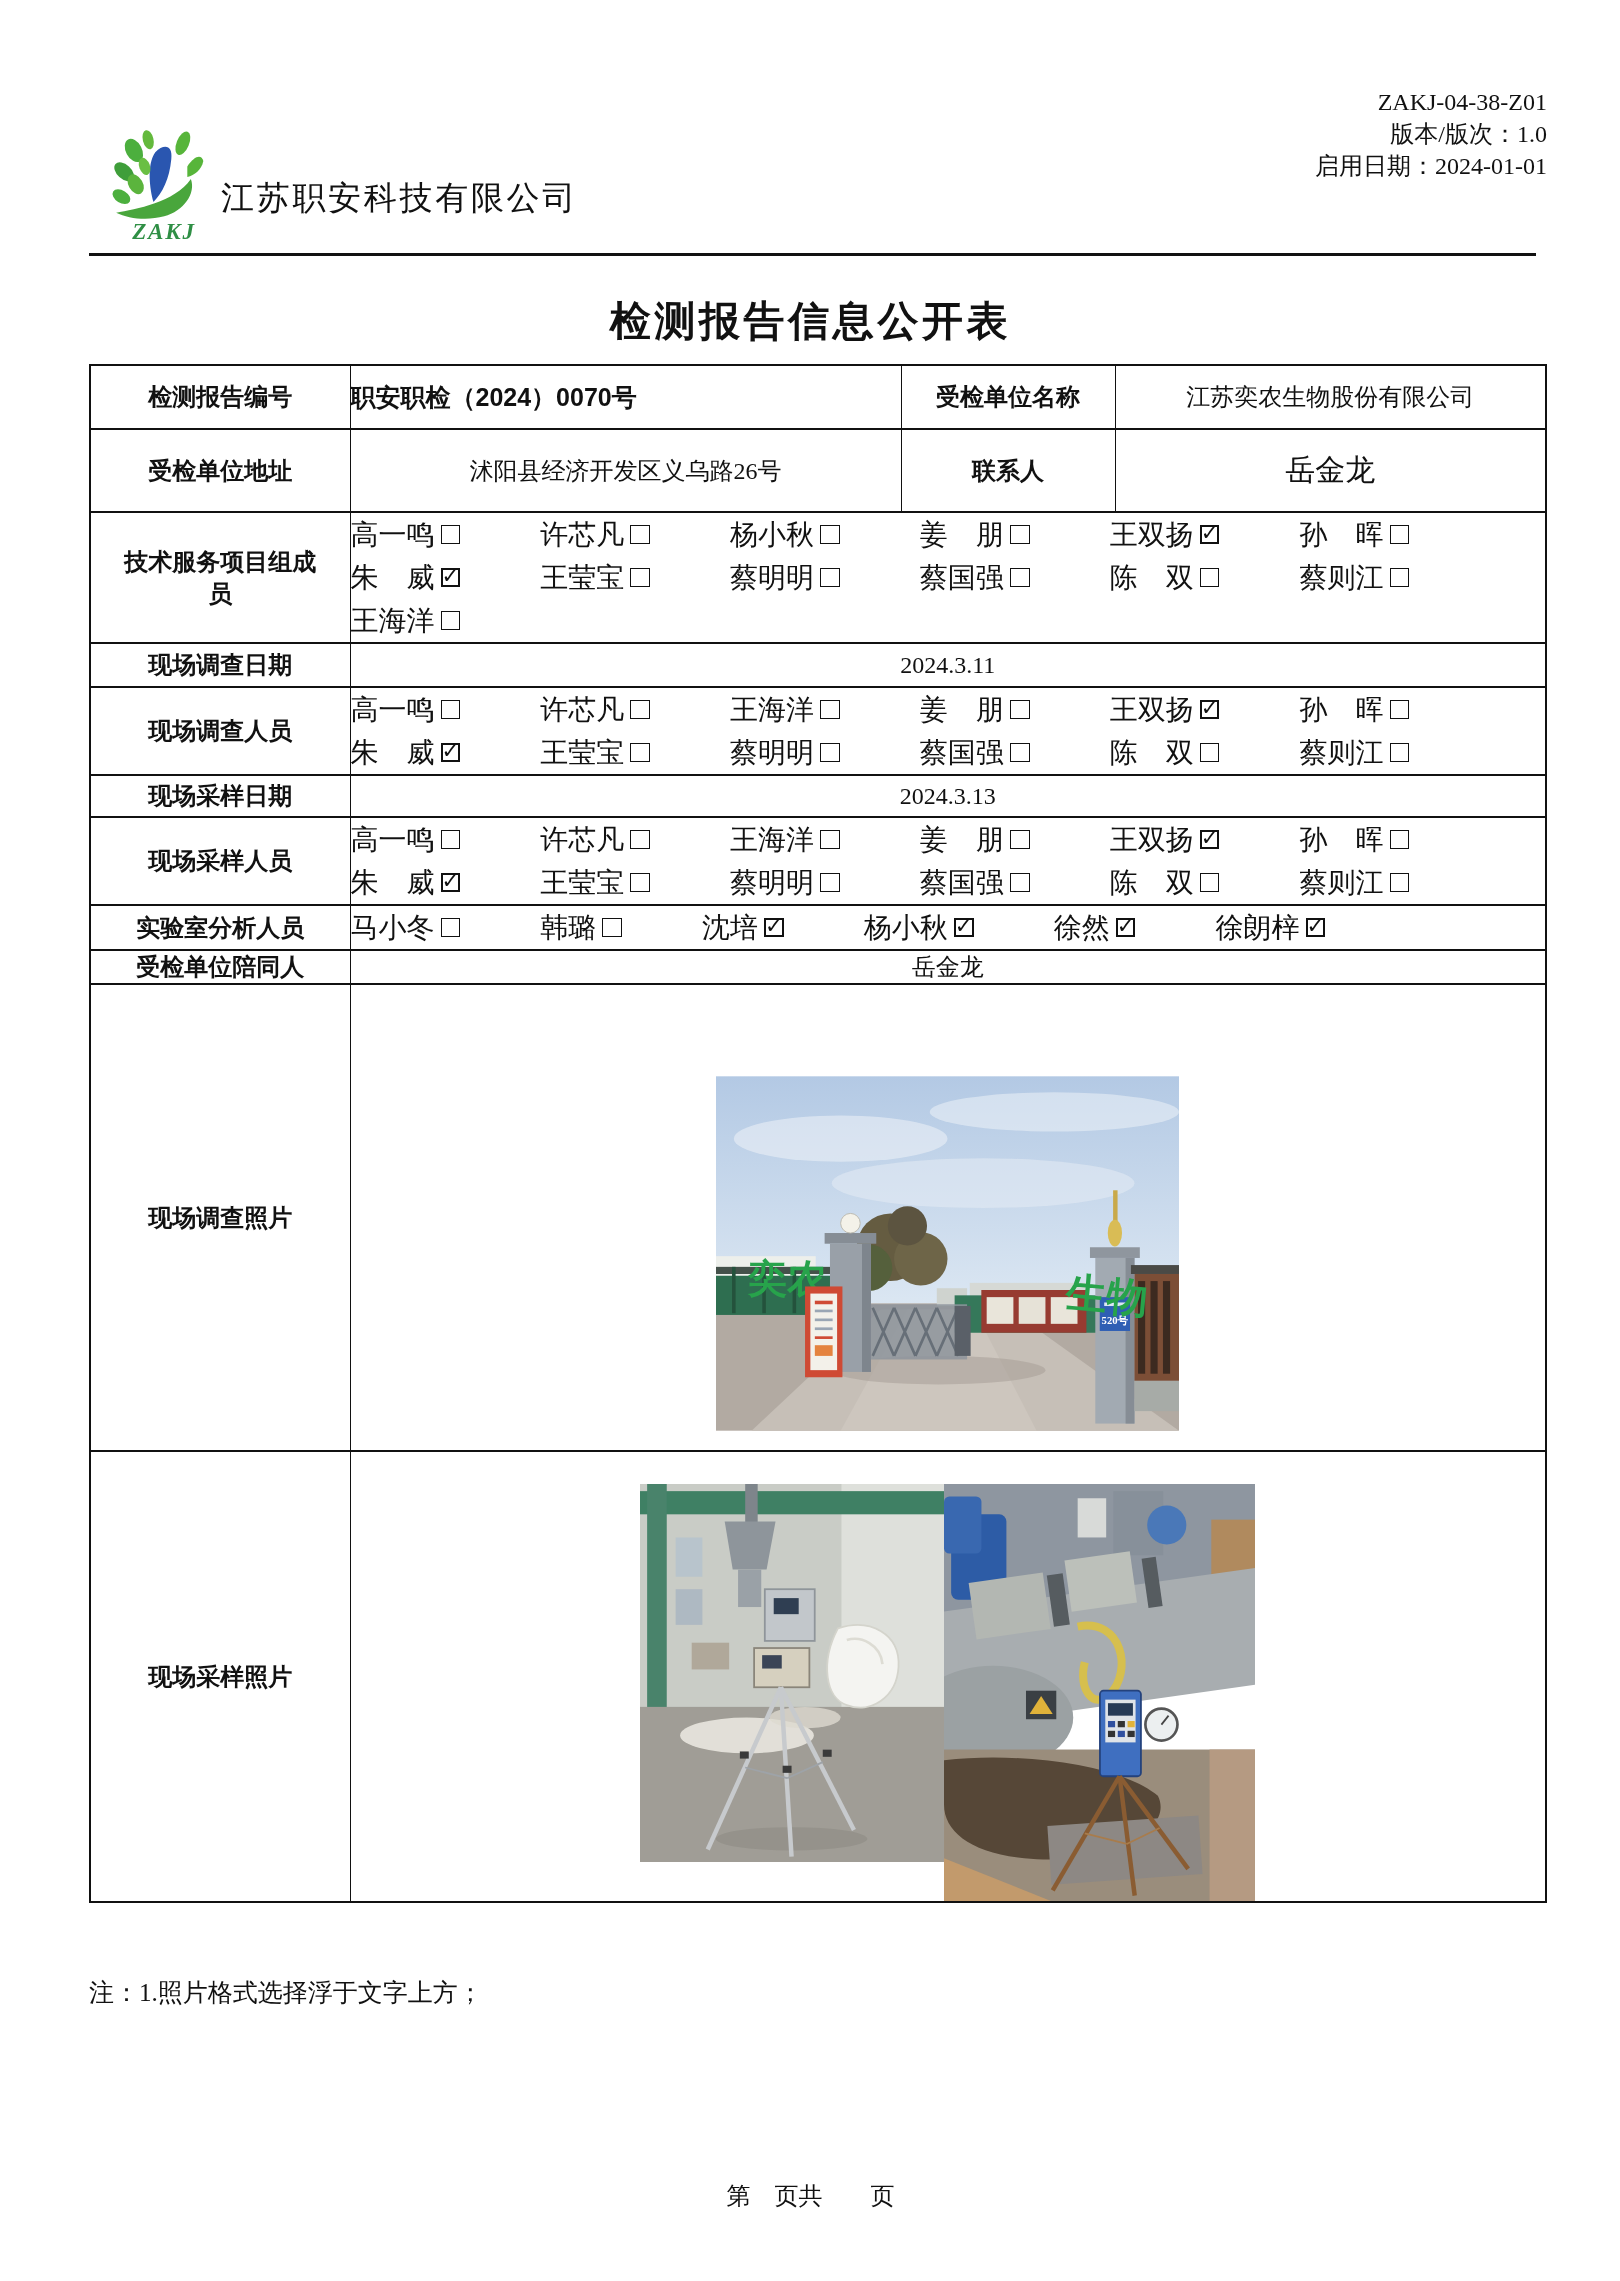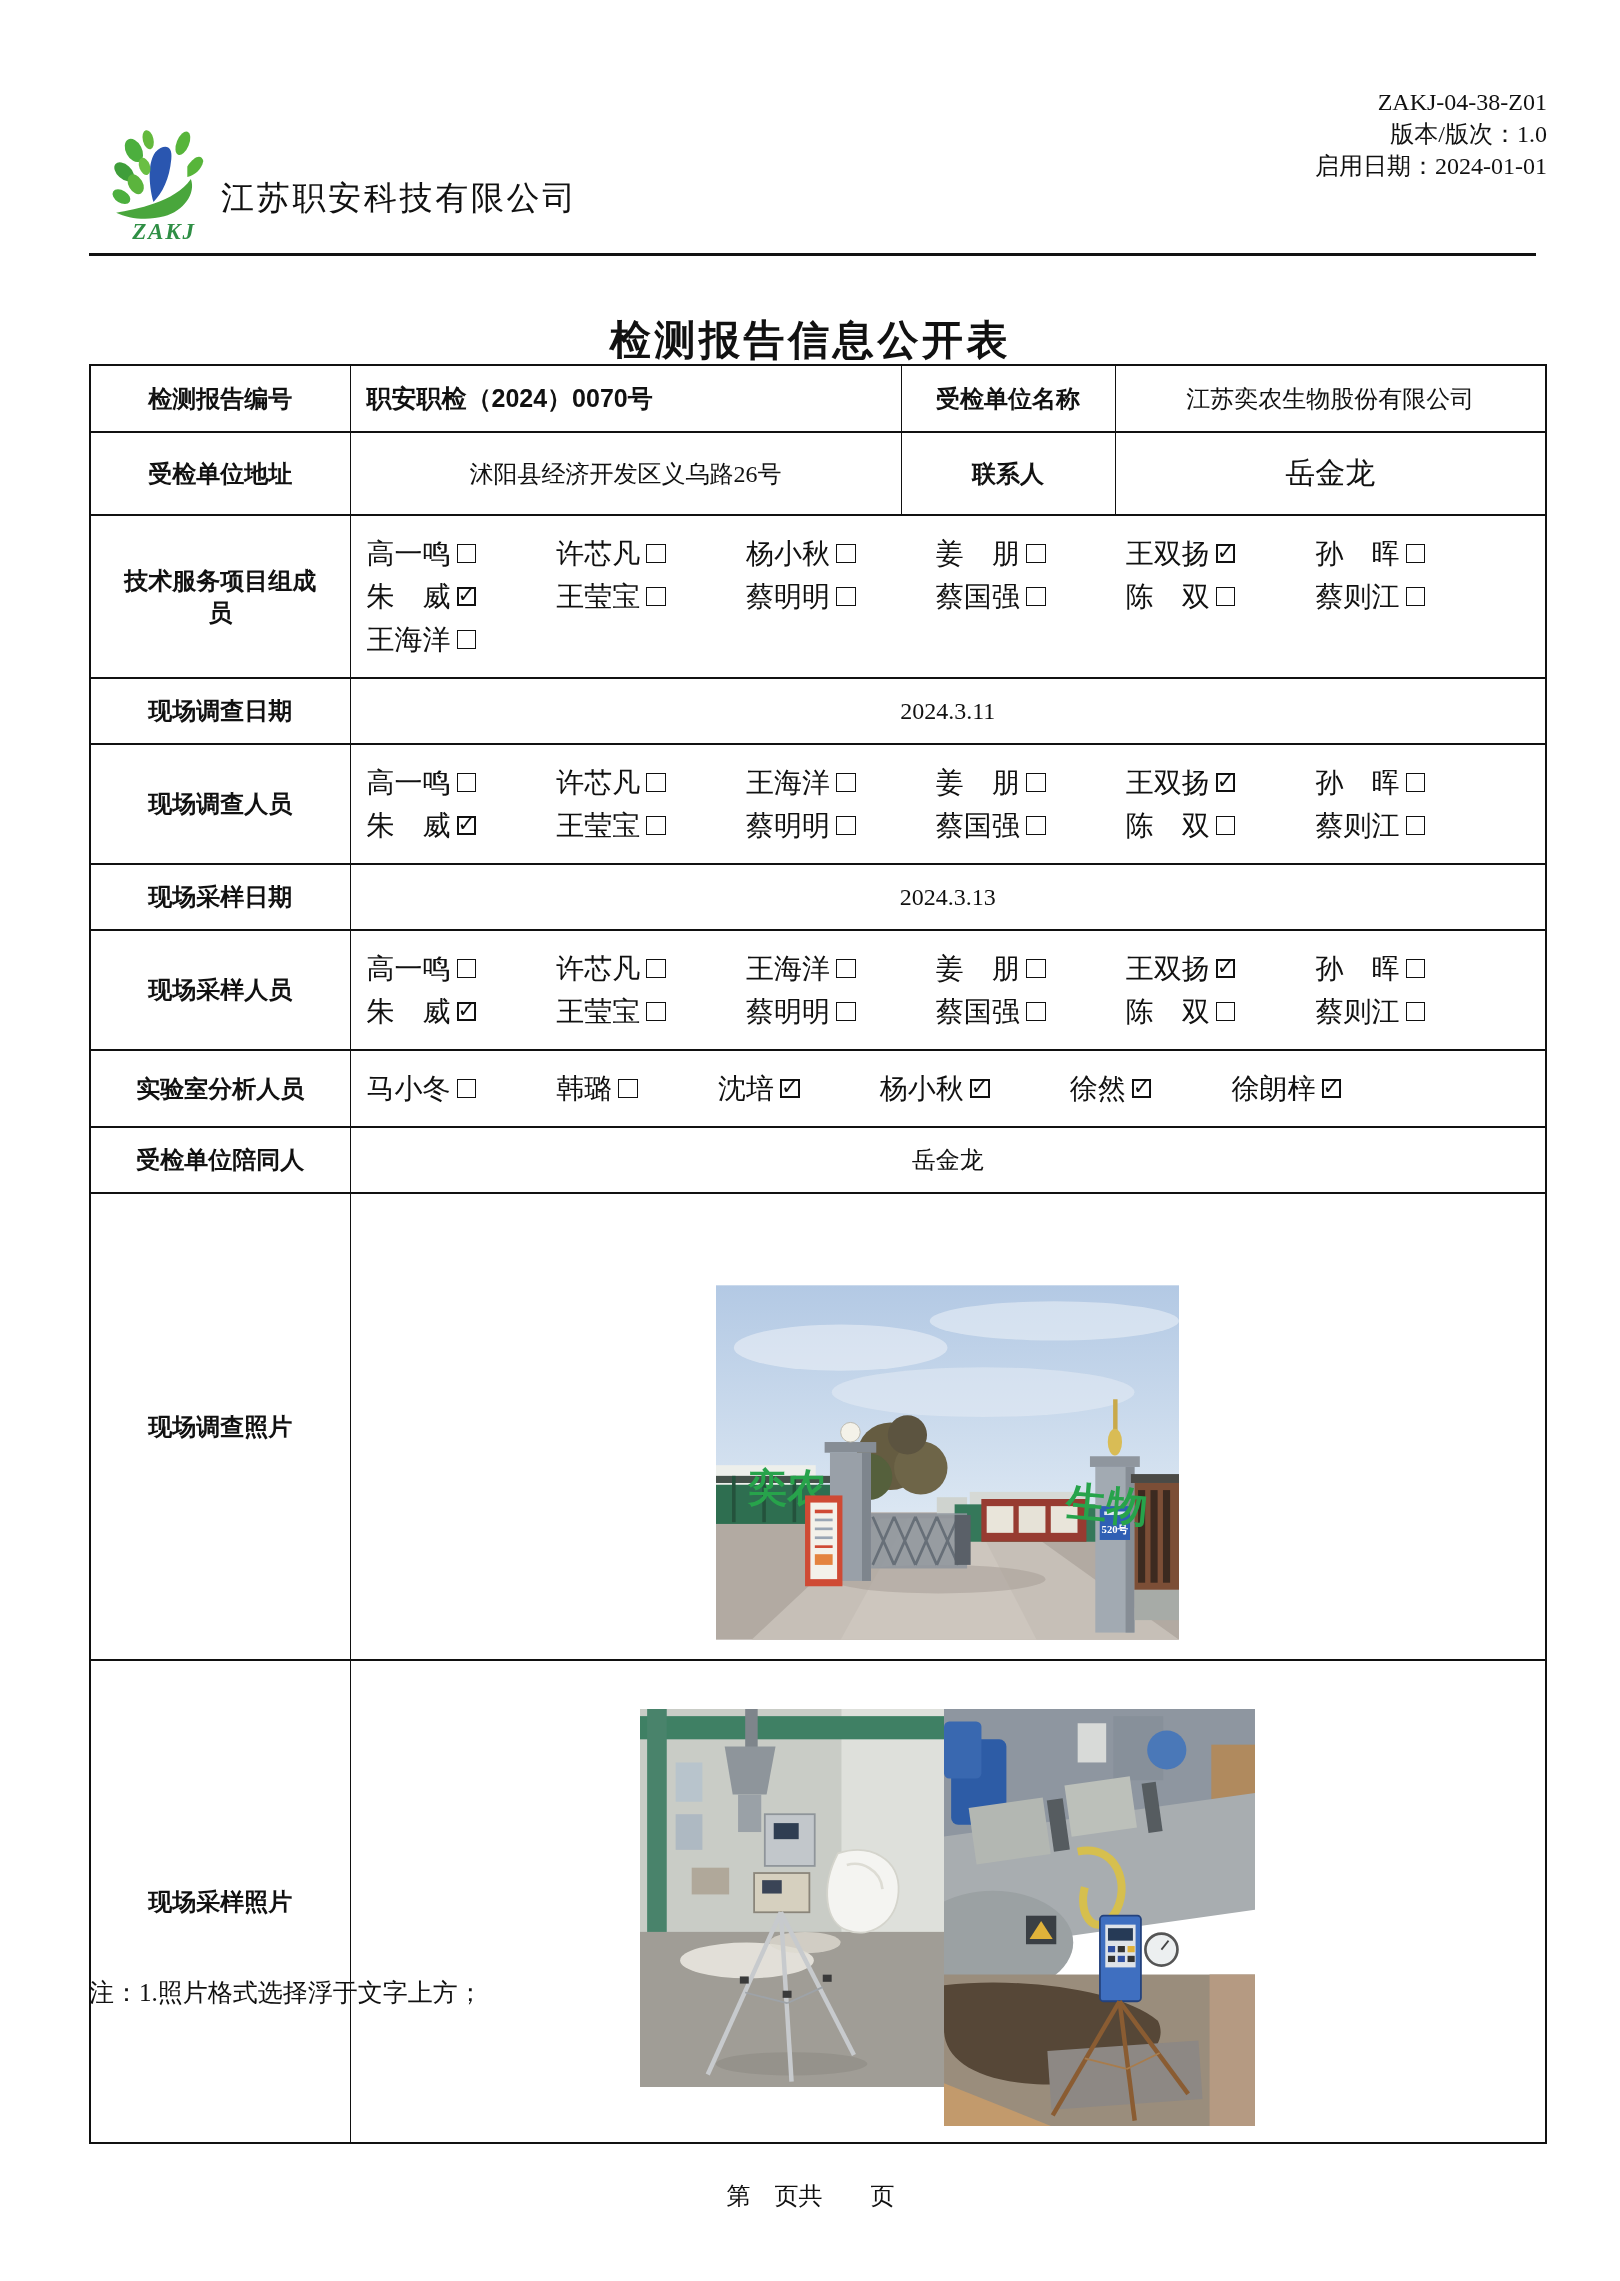--- a/index.html
+++ b/index.html
@@ -28,7 +28,7 @@
   .page-title {
     position:absolute; left:0; top:294px; width:100%;
     text-align:center; font-family:"Liberation Sans", sans-serif;
-    font-size:41px; font-weight:bold; letter-spacing:3.6px;margin-top:19px;
+    font-size:41px; font-weight:bold; letter-spacing:3.6px;
   }
 
   

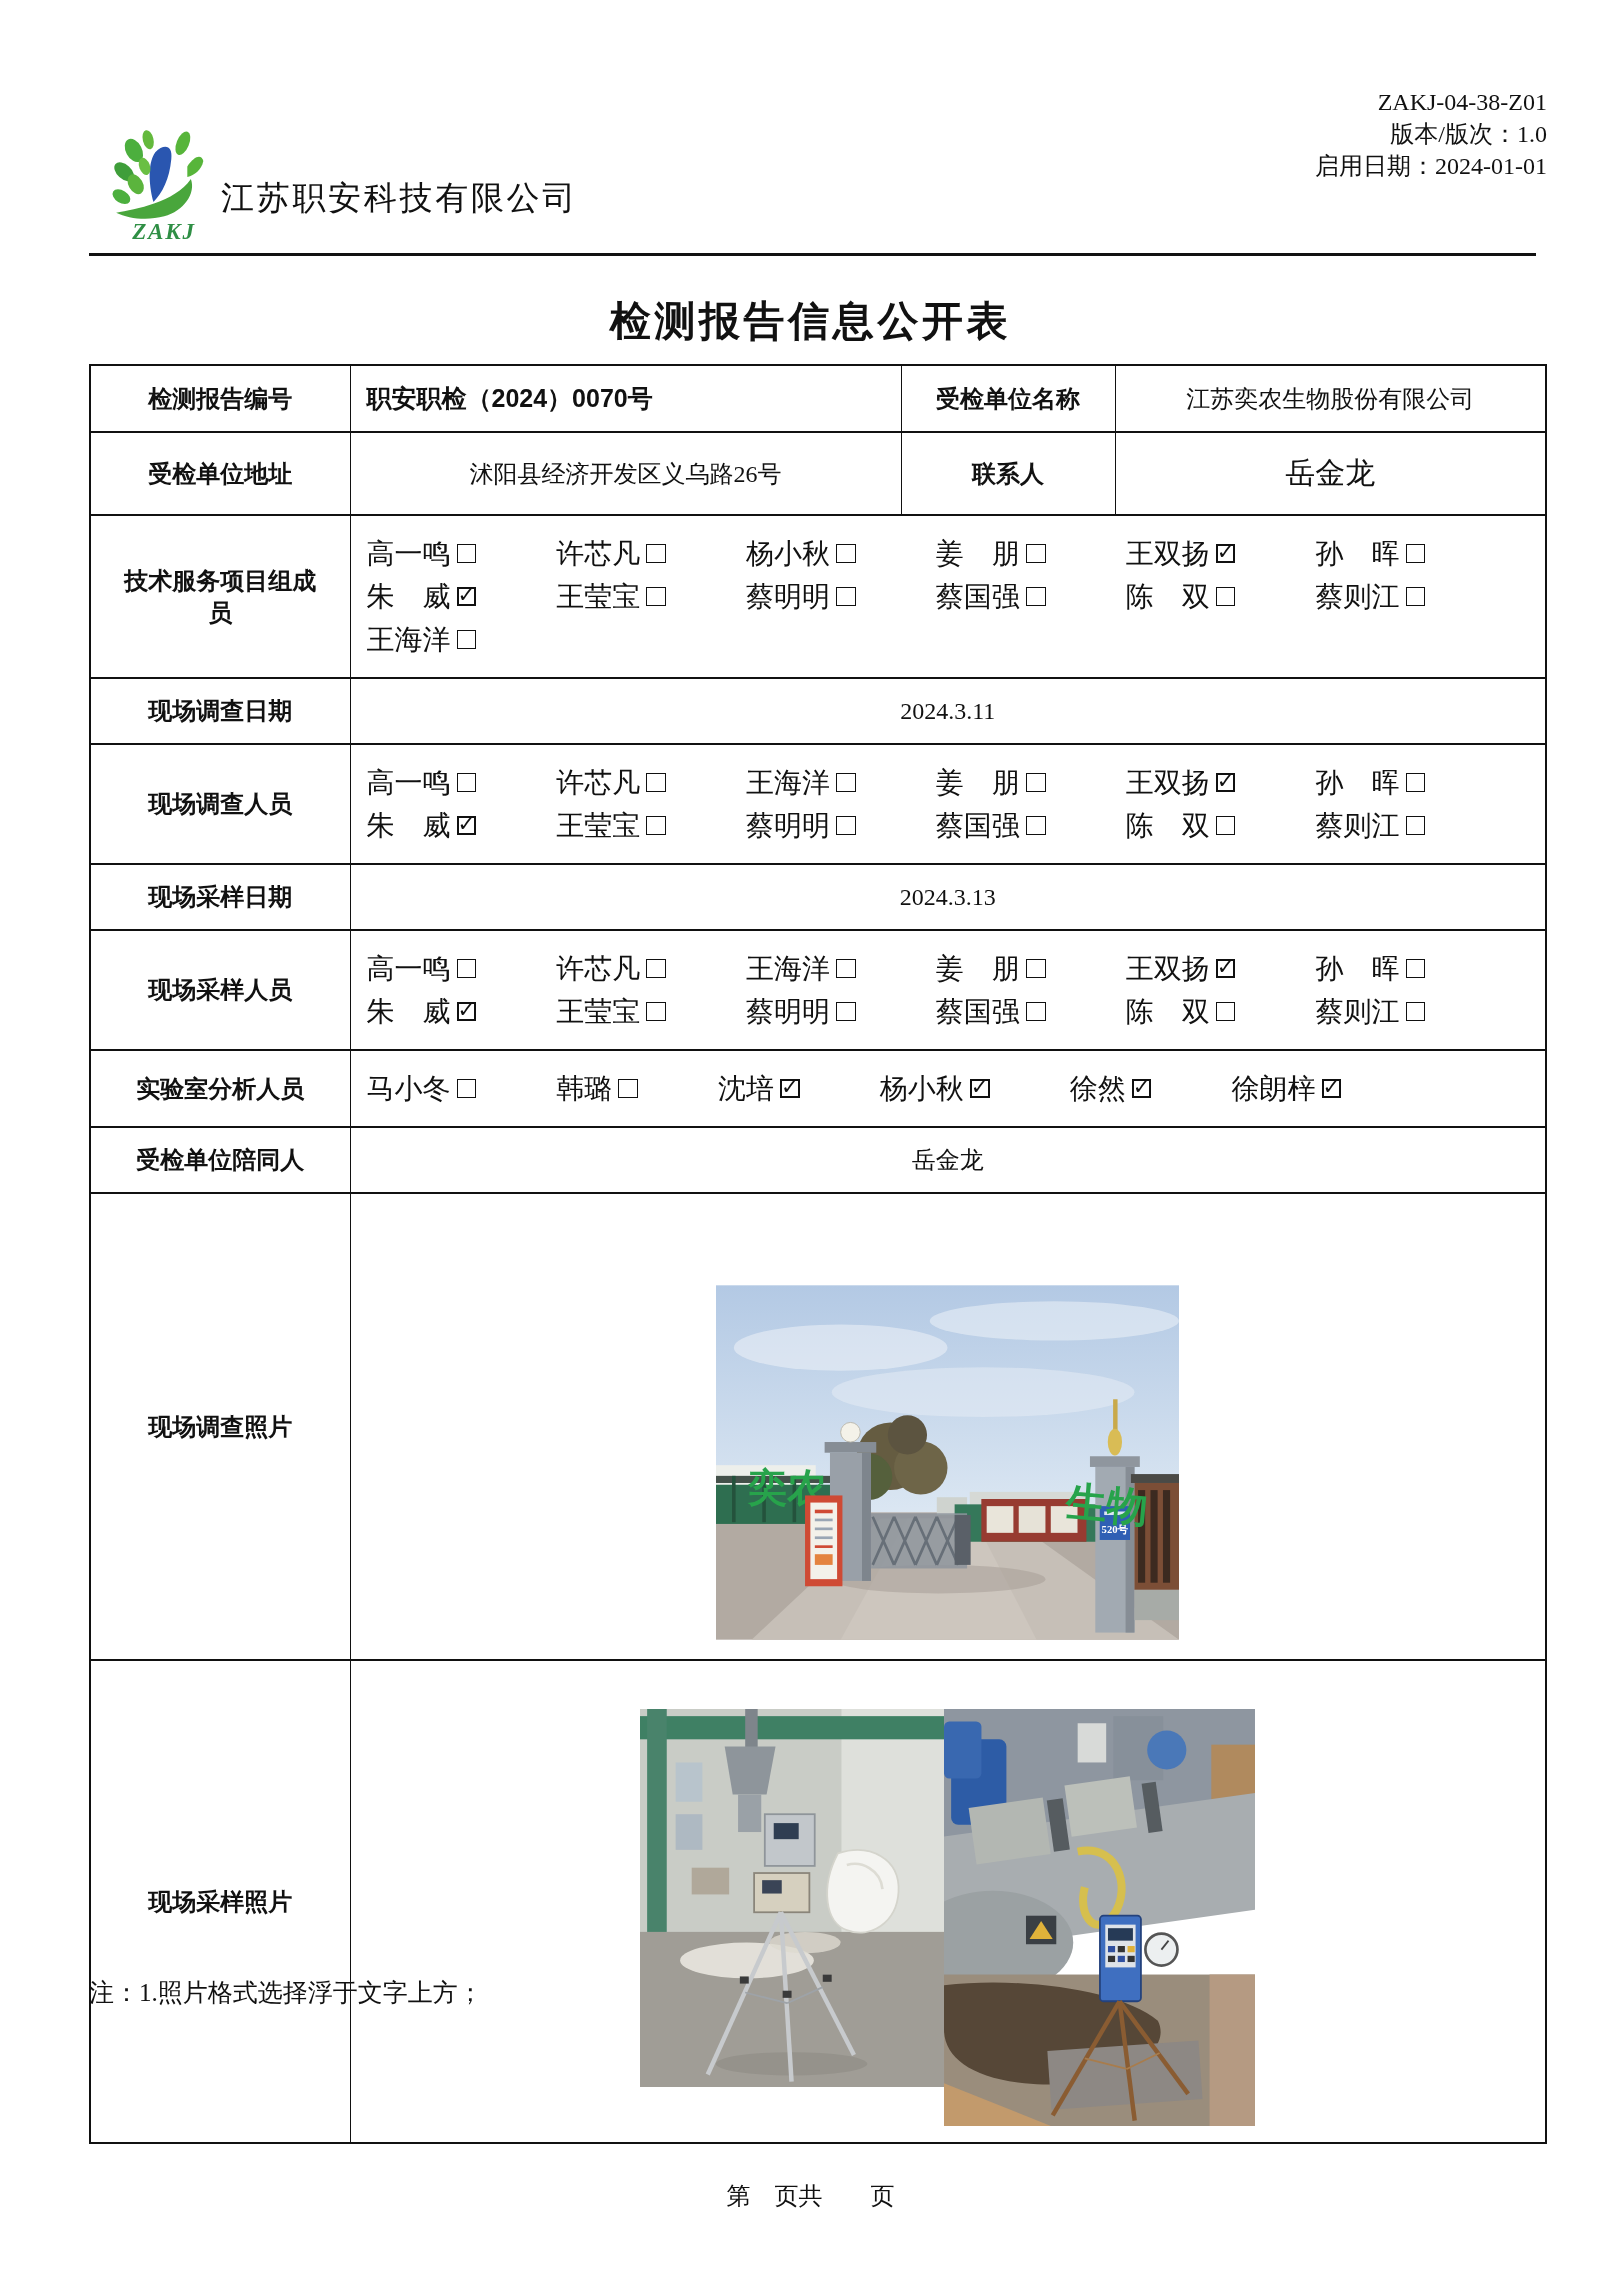--- a/index.html
+++ b/index.html
@@ -39,7 +39,7 @@
   }
   table.main td {
     border:1.8px solid #111; border-top-width:2.7px; border-bottom-width:2.7px;
-    padding:16px; vertical-align:middle; overflow:hidden;
+    padding:0; vertical-align:middle; overflow:hidden;
   }
   td.lbl {
     font-family:"Liberation Sans", sans-serif; font-weight:bold;

